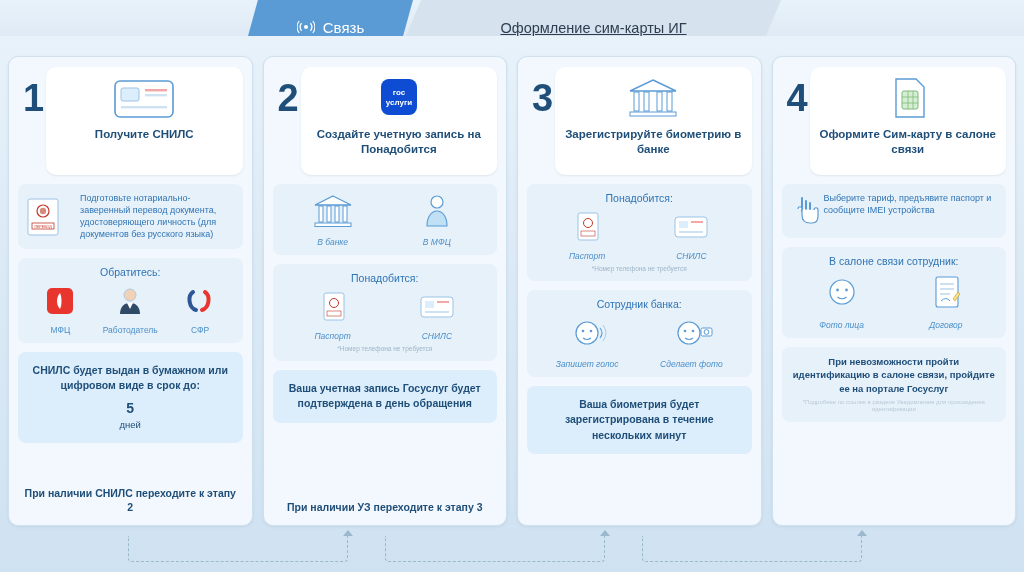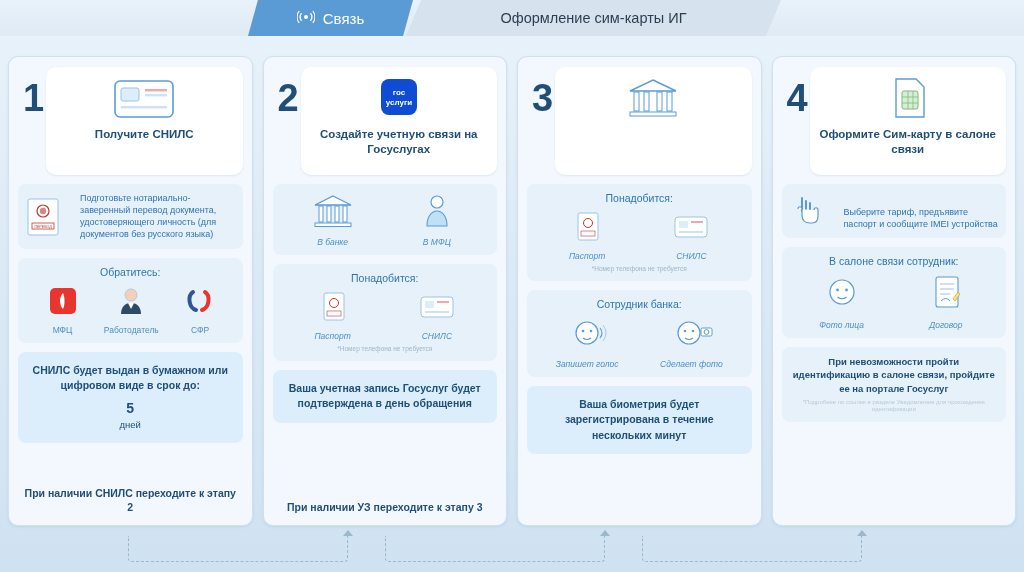--- a/index.html
+++ b/index.html
@@ -20,7 +20,7 @@
   .tab-blue {
     position:absolute; left:248px; top:0; width:165px; height:36px;
     background:#5b9bd5; color:#fff;
-    display:flex; align-items:center; justify-content:center; gap:8px;
+    display:flex; align-items:flex-end; justify-content:center; gap:8px;
     font-size:15px;
     clip-path: polygon(6% 0, 100% 0, 94% 100%, 0 100%);
   }

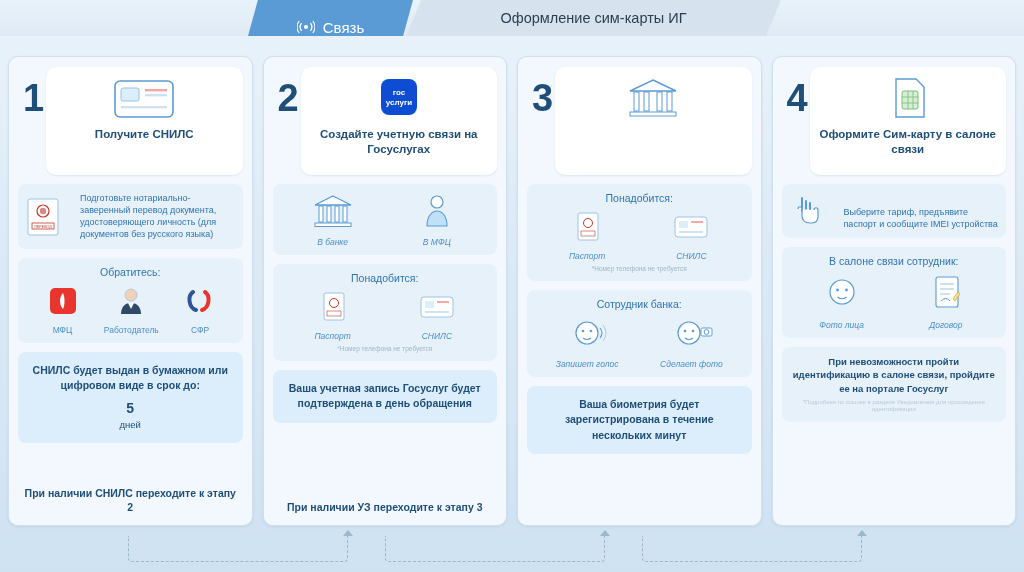--- a/index.html
+++ b/index.html
@@ -27,9 +27,10 @@
   .tab-grey {
     position:absolute; left:406px; top:0; width:375px; height:36px;
     background:#d6e3ee; color:#2c3e50;
-    display:flex; align-items:center; justify-content:center;
+    display:flex; align-items:flex-end; justify-content:center;
     font-size:14.5px;
     clip-path: polygon(4% 0, 100% 0, 96% 100%, 0 100%);
+    text-decoration: underline;
   }
   .wifi-ico { width:18px; height:16px; display:inline-block; position:relative; }
   .wifi-ico svg { display:block; }

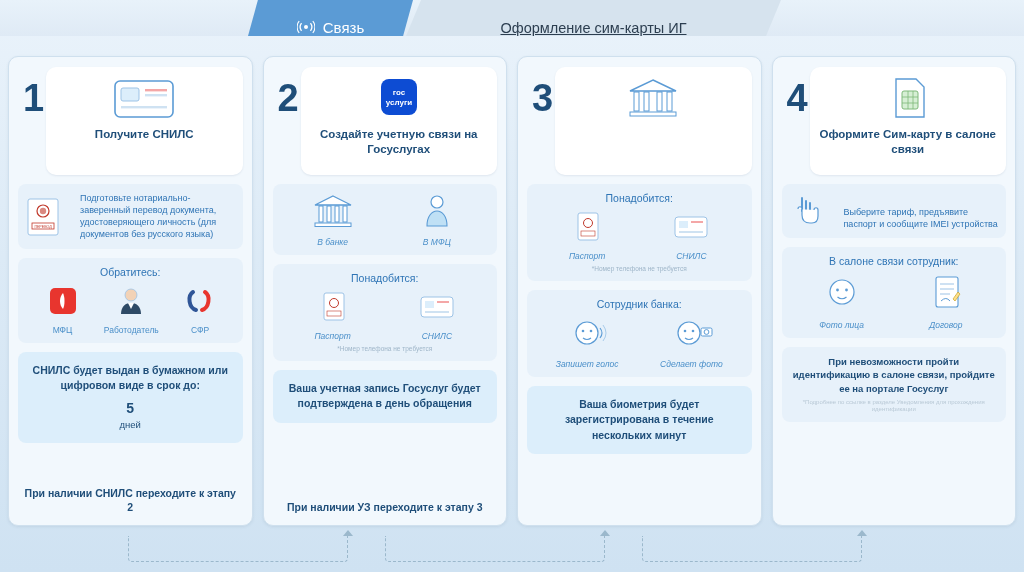--- a/index.html
+++ b/index.html
@@ -210,7 +210,7 @@
           <text x="30" y="30" font-size="8" fill="#fff" text-anchor="middle" font-family="Liberation Sans, sans-serif" font-weight="bold">услуги</text>
         </svg>
       </span>
-      <div class="head-title">Создайте учетную связи на Госуслугах</div>
+      <div class="head-title">Создайте учетную запись на Понадобится</div>
     </div>
 
     <div class="panel">

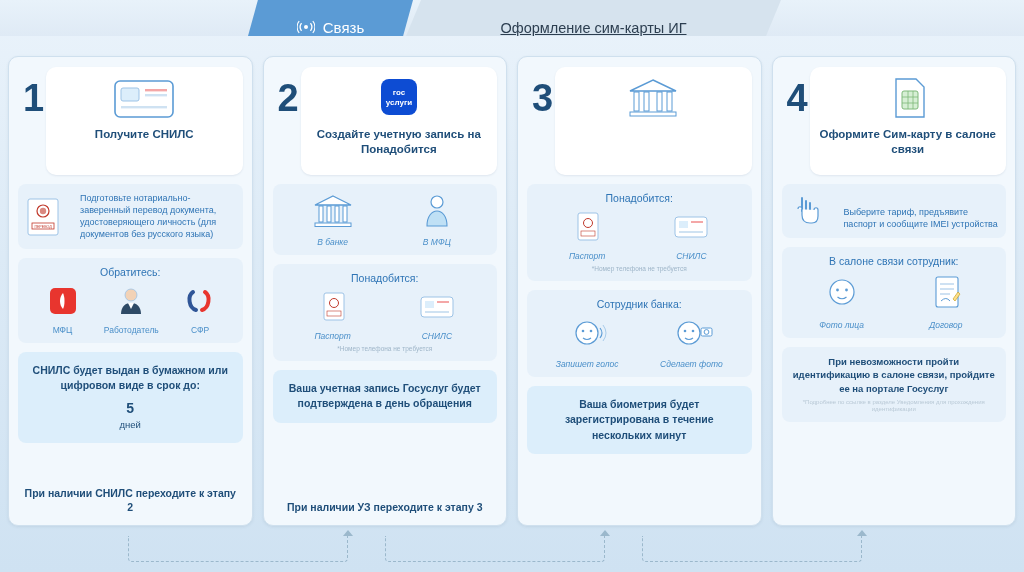--- a/index.html
+++ b/index.html
@@ -288,6 +288,7 @@
           <rect x="8" y="37" width="46" height="4" fill="#fff" stroke="#5b9bd5"></rect>
         </svg>
       </span>
+      <div class="head-title">Зарегистрируйте биометрию в банке</div>
     </div>
 
     <div class="panel">

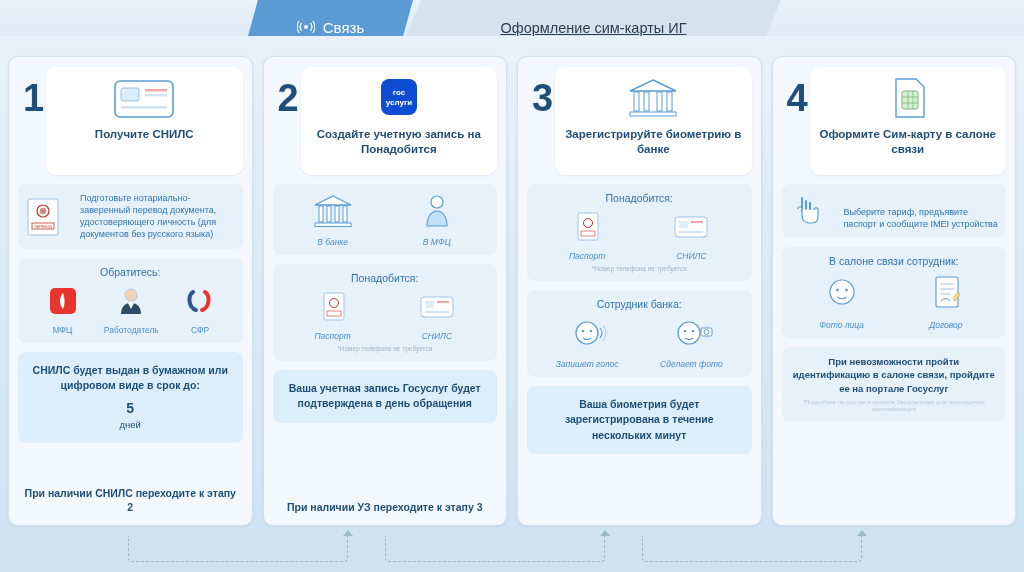--- a/index.html
+++ b/index.html
@@ -371,7 +371,7 @@
     </div>
 
     <div class="panel">
-      <div style="display:flex; gap:22px; align-items:flex-end;">
+      <div style="display:flex; gap:2px; align-items:flex-start;">
         <span>
           <svg width="32" height="34" viewBox="0 0 32 34">
             <path d="M12 6 v13 M16 9 v10 M20 11 v8" stroke="#5b9bd5" stroke-width="2" stroke-linecap="round" fill="none"></path>

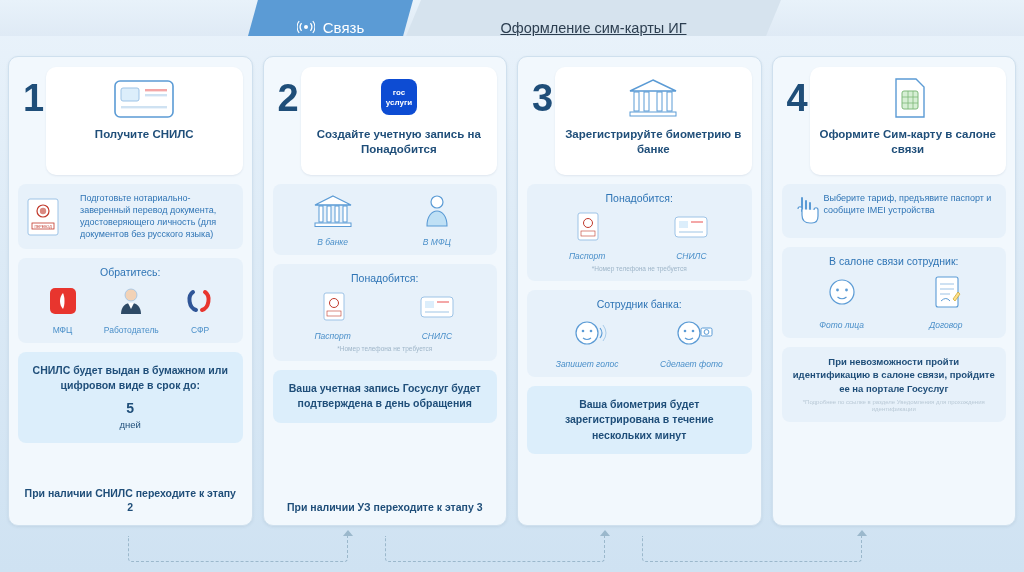--- a/index.html
+++ b/index.html
@@ -75,7 +75,7 @@
   .note {
     color:#9fb6c9; font-size:6.5px; text-align:center; margin-top:4px; line-height:1.25;
   }
-  .icon-row { display:flex; justify-content:flex-end; align-items:flex-end; }
+  .icon-row { display:flex; justify-content:space-between; align-items:flex-end; }
   .icon-cell { text-align:center; width:33%; }
   .icon-cap { color:#4a8fc9; font-size:8.5px; margin-top:3px; font-style:italic; }
   .icon-cap.b { font-style:normal; }

